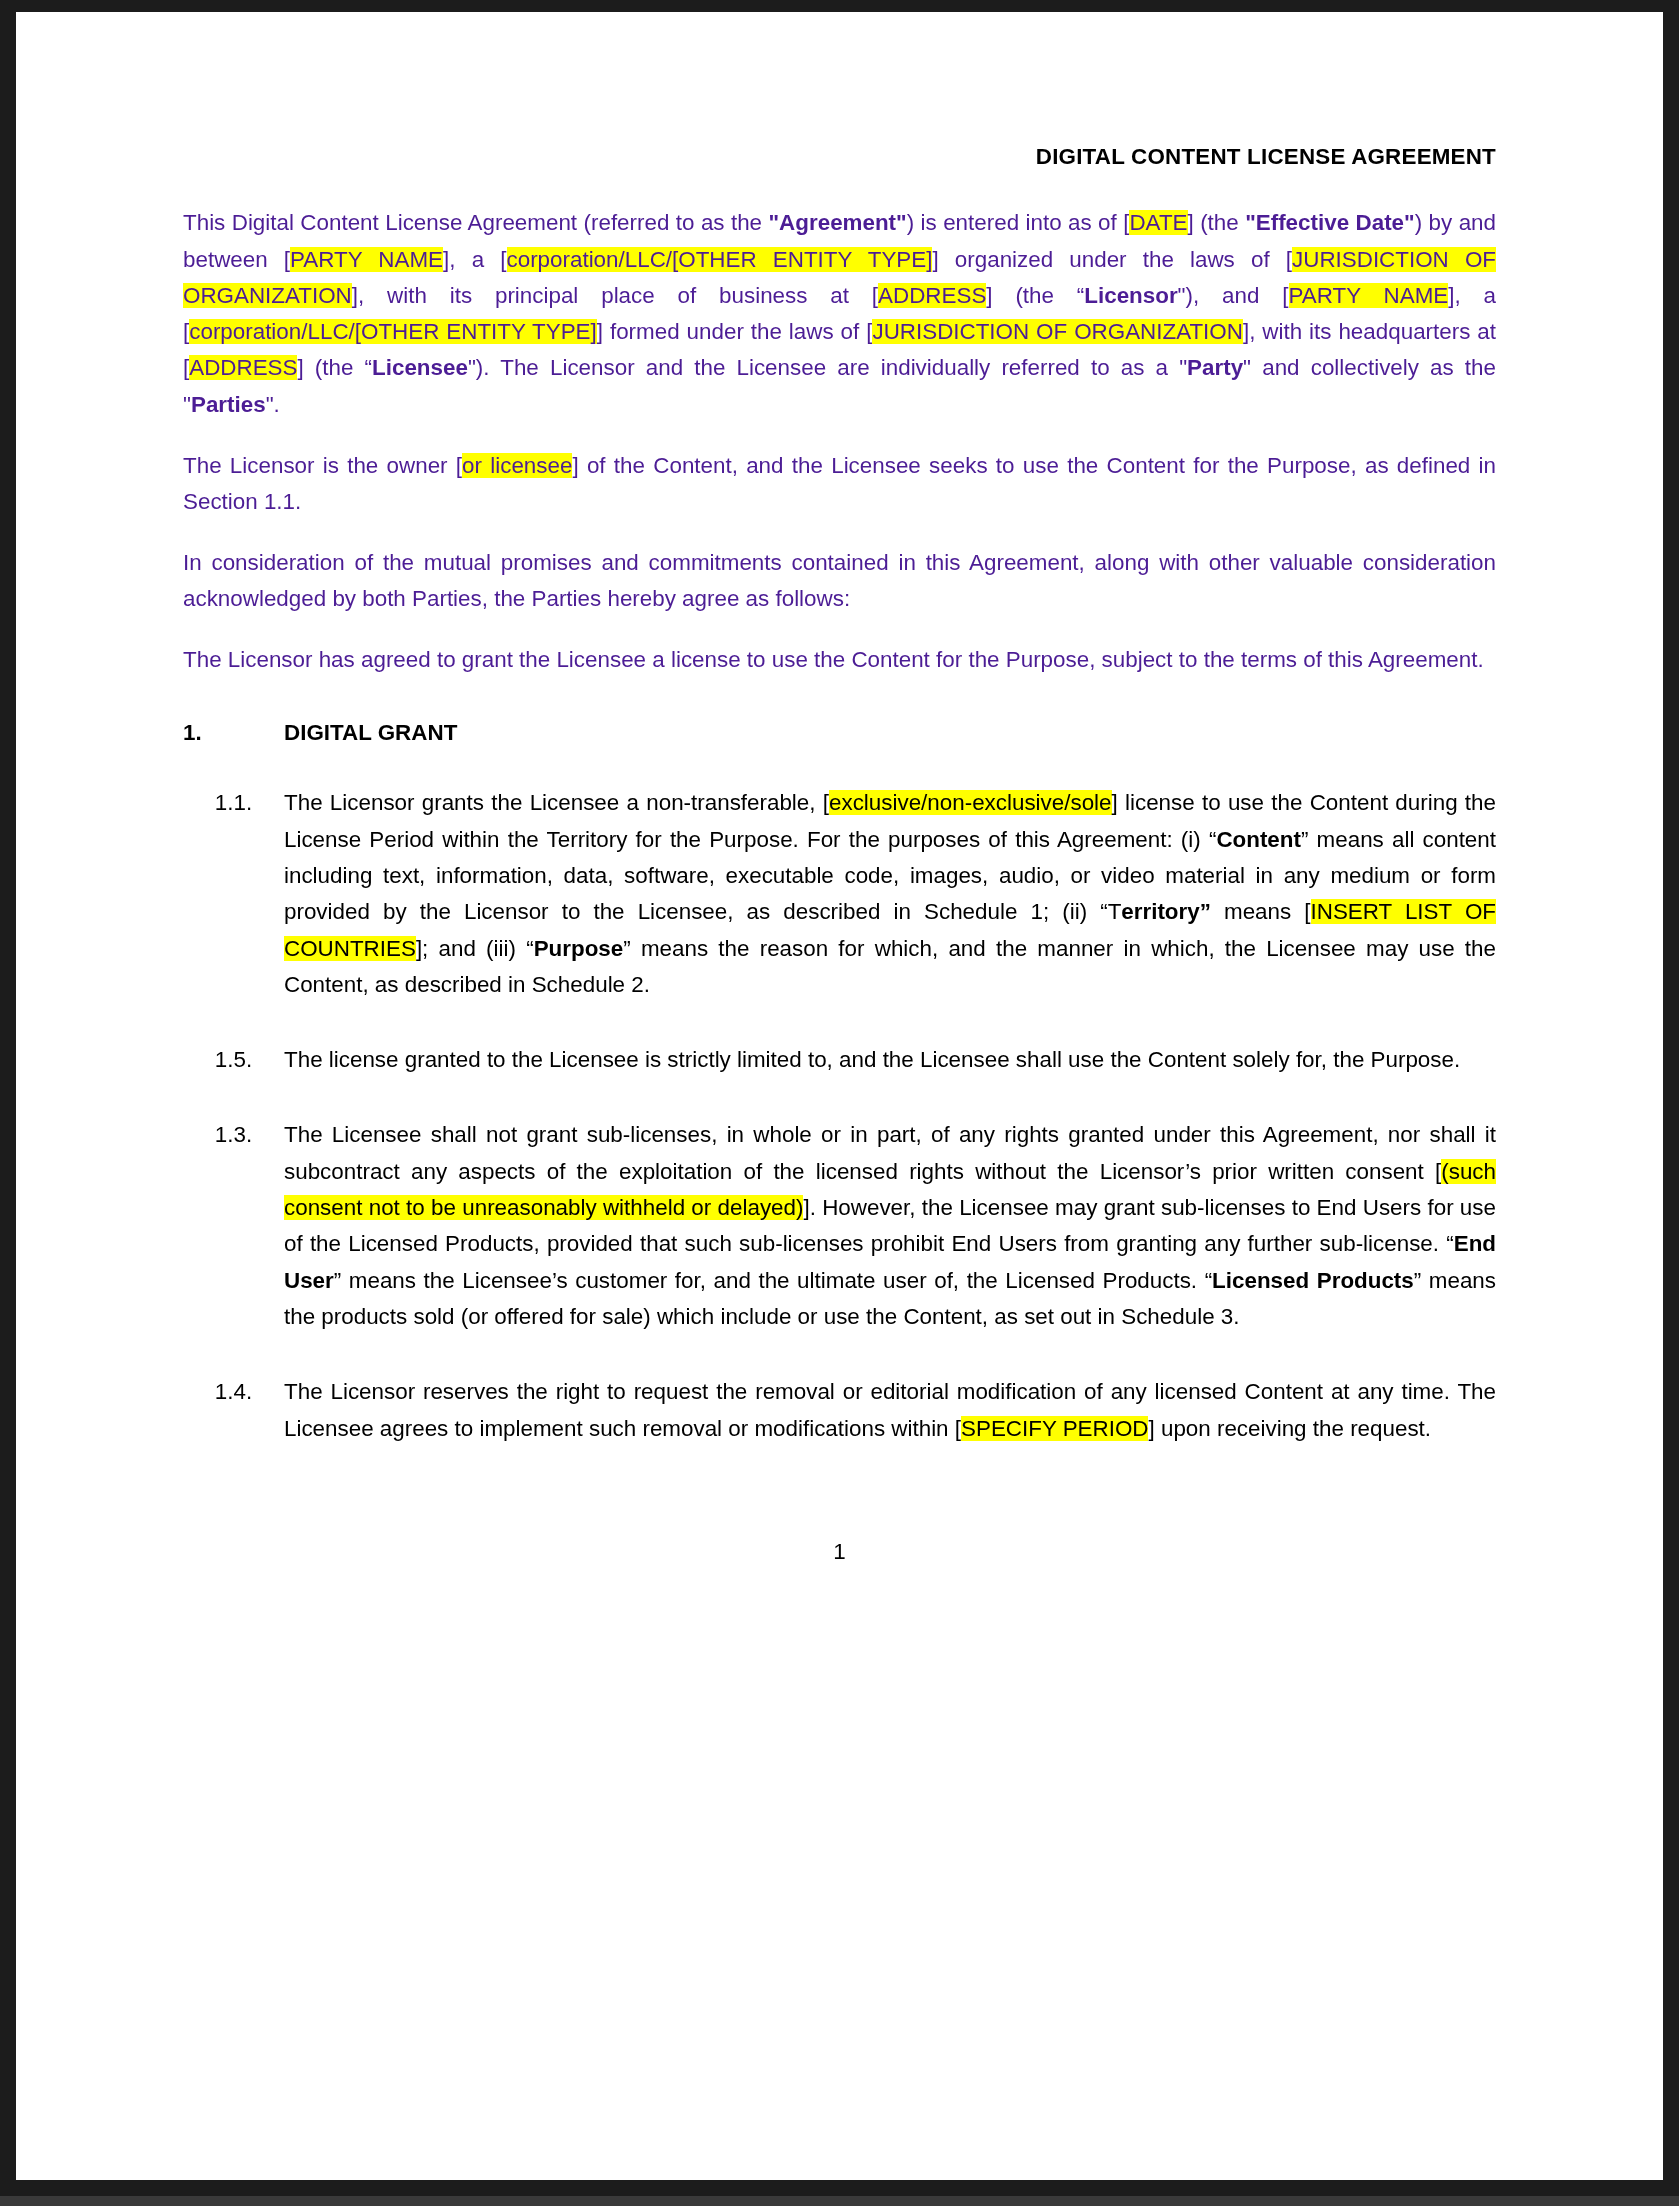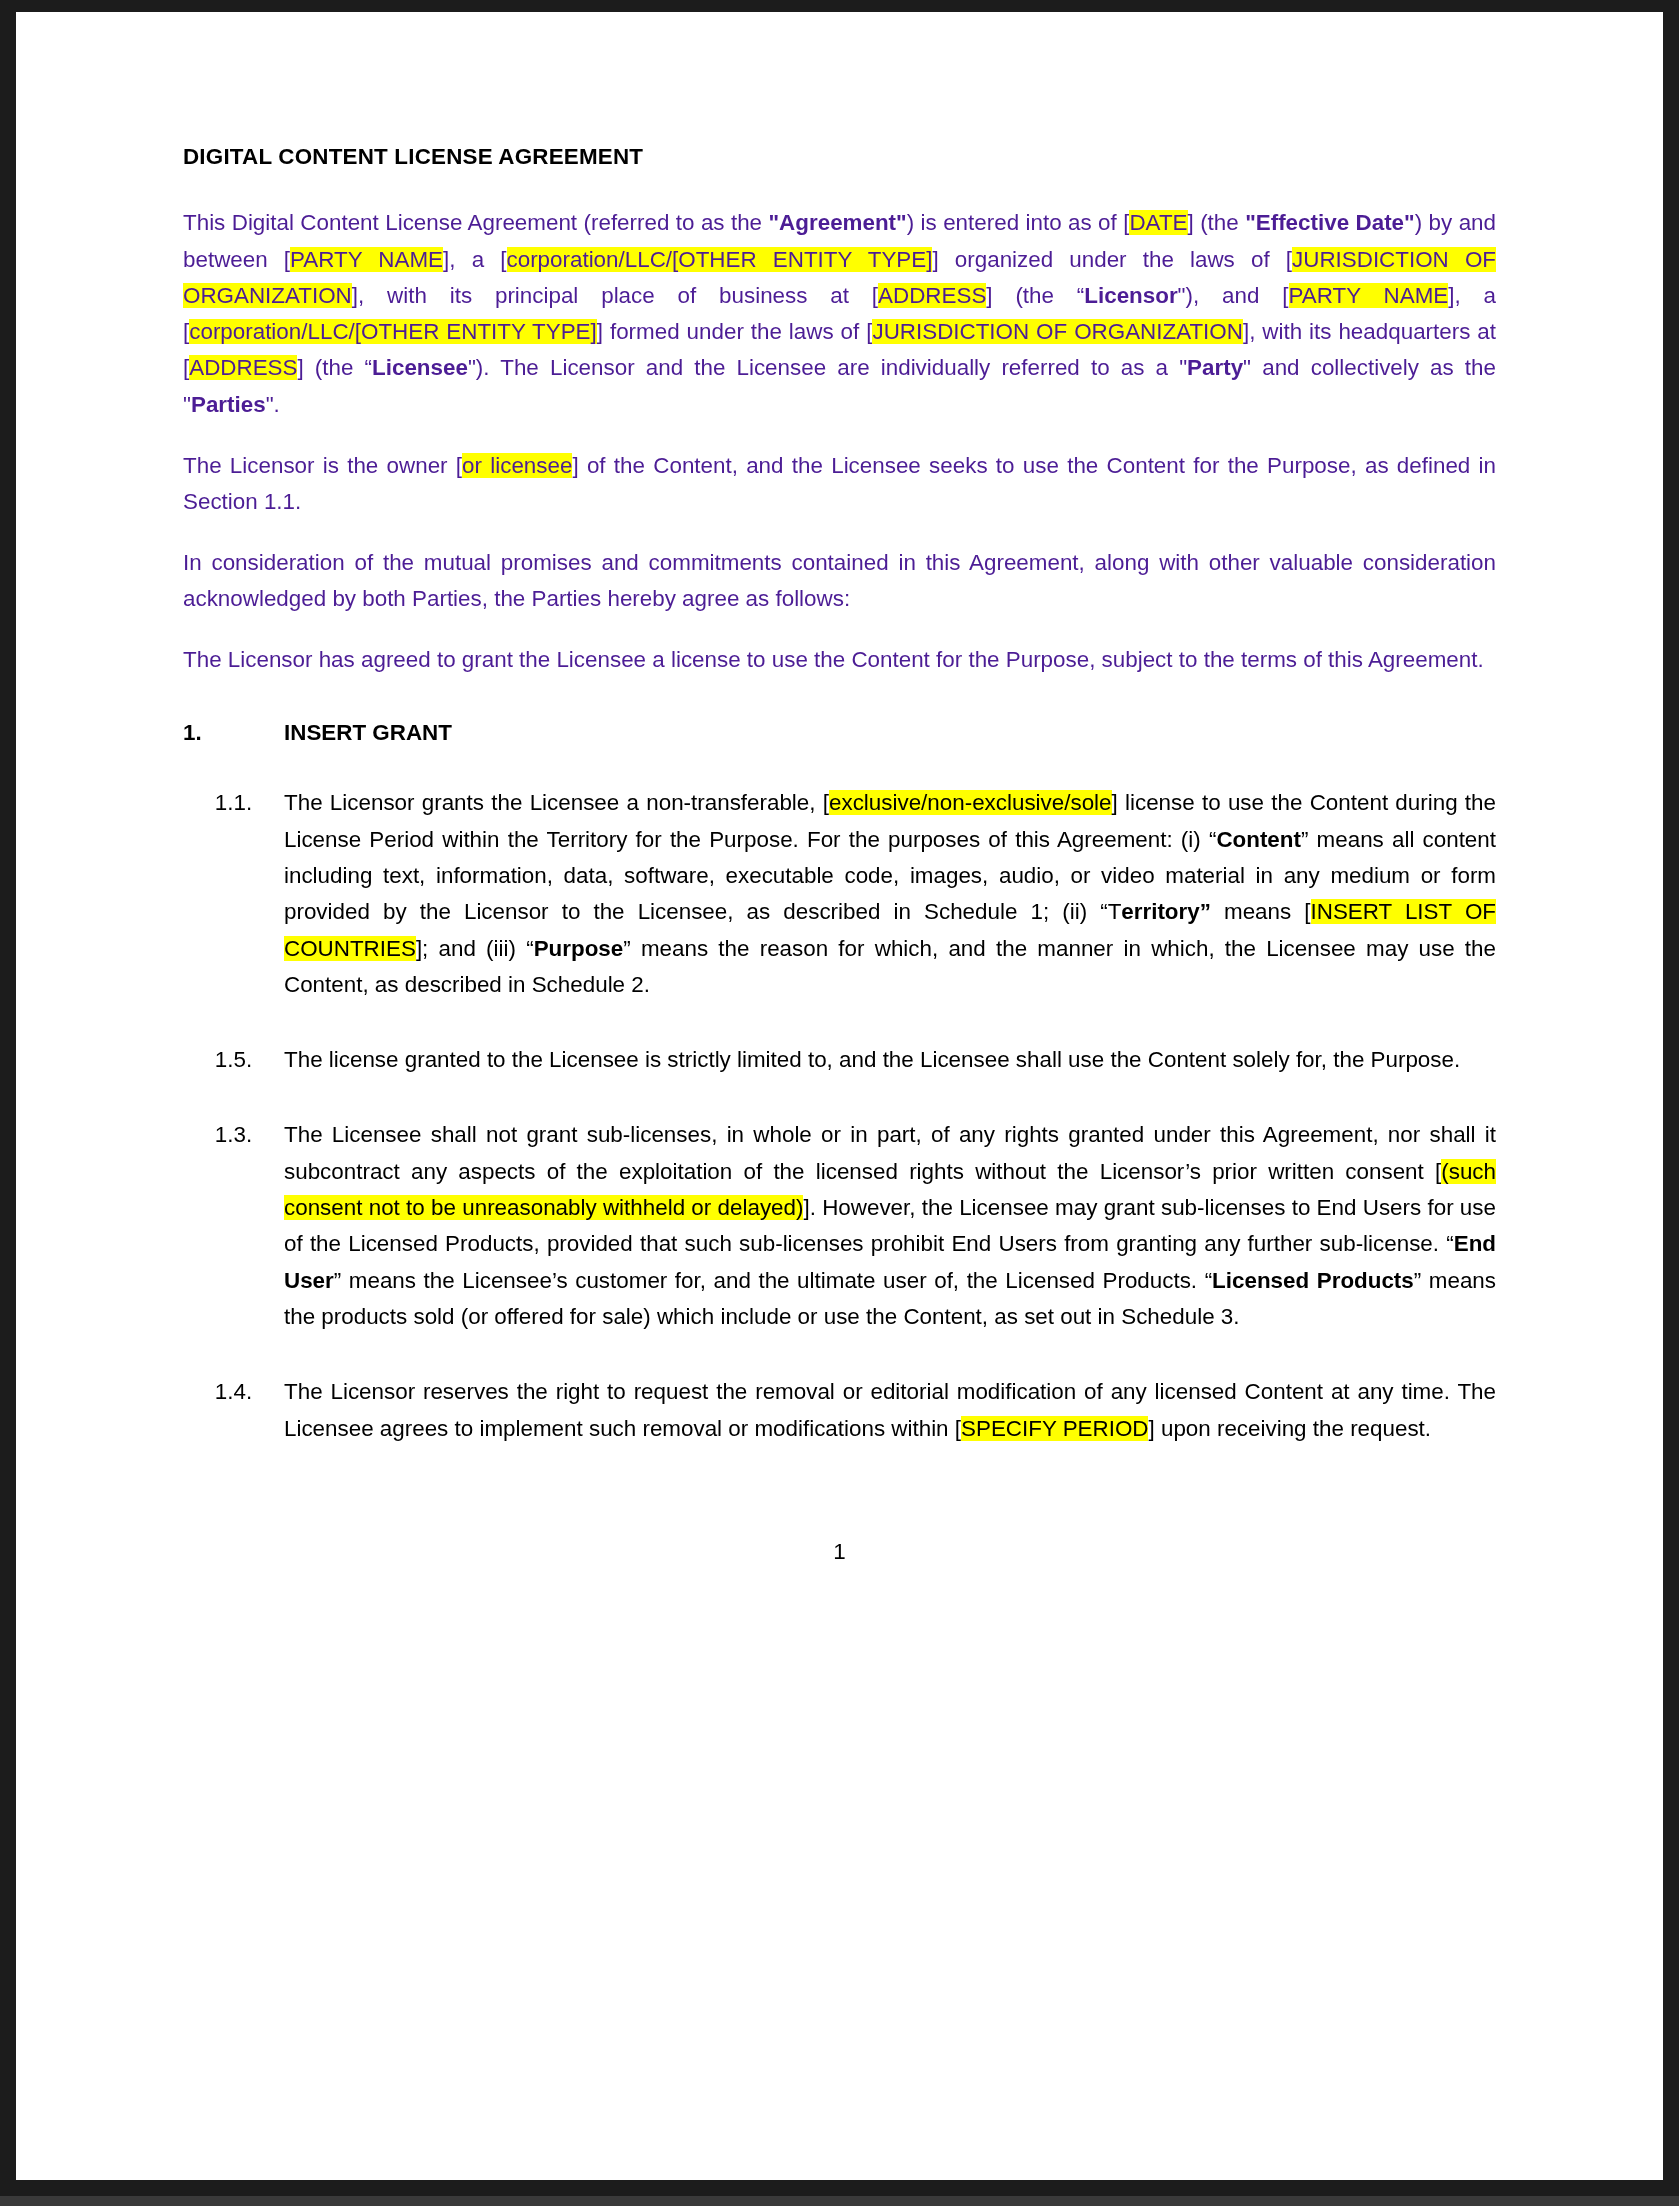--- a/index.html
+++ b/index.html
@@ -26,7 +26,7 @@
     position: relative;
   }
   .doc-title {
-    text-align: left;
+    text-align: right;
     font-weight: bold;
     font-size: 22.4px;
     letter-spacing: 0.2px;

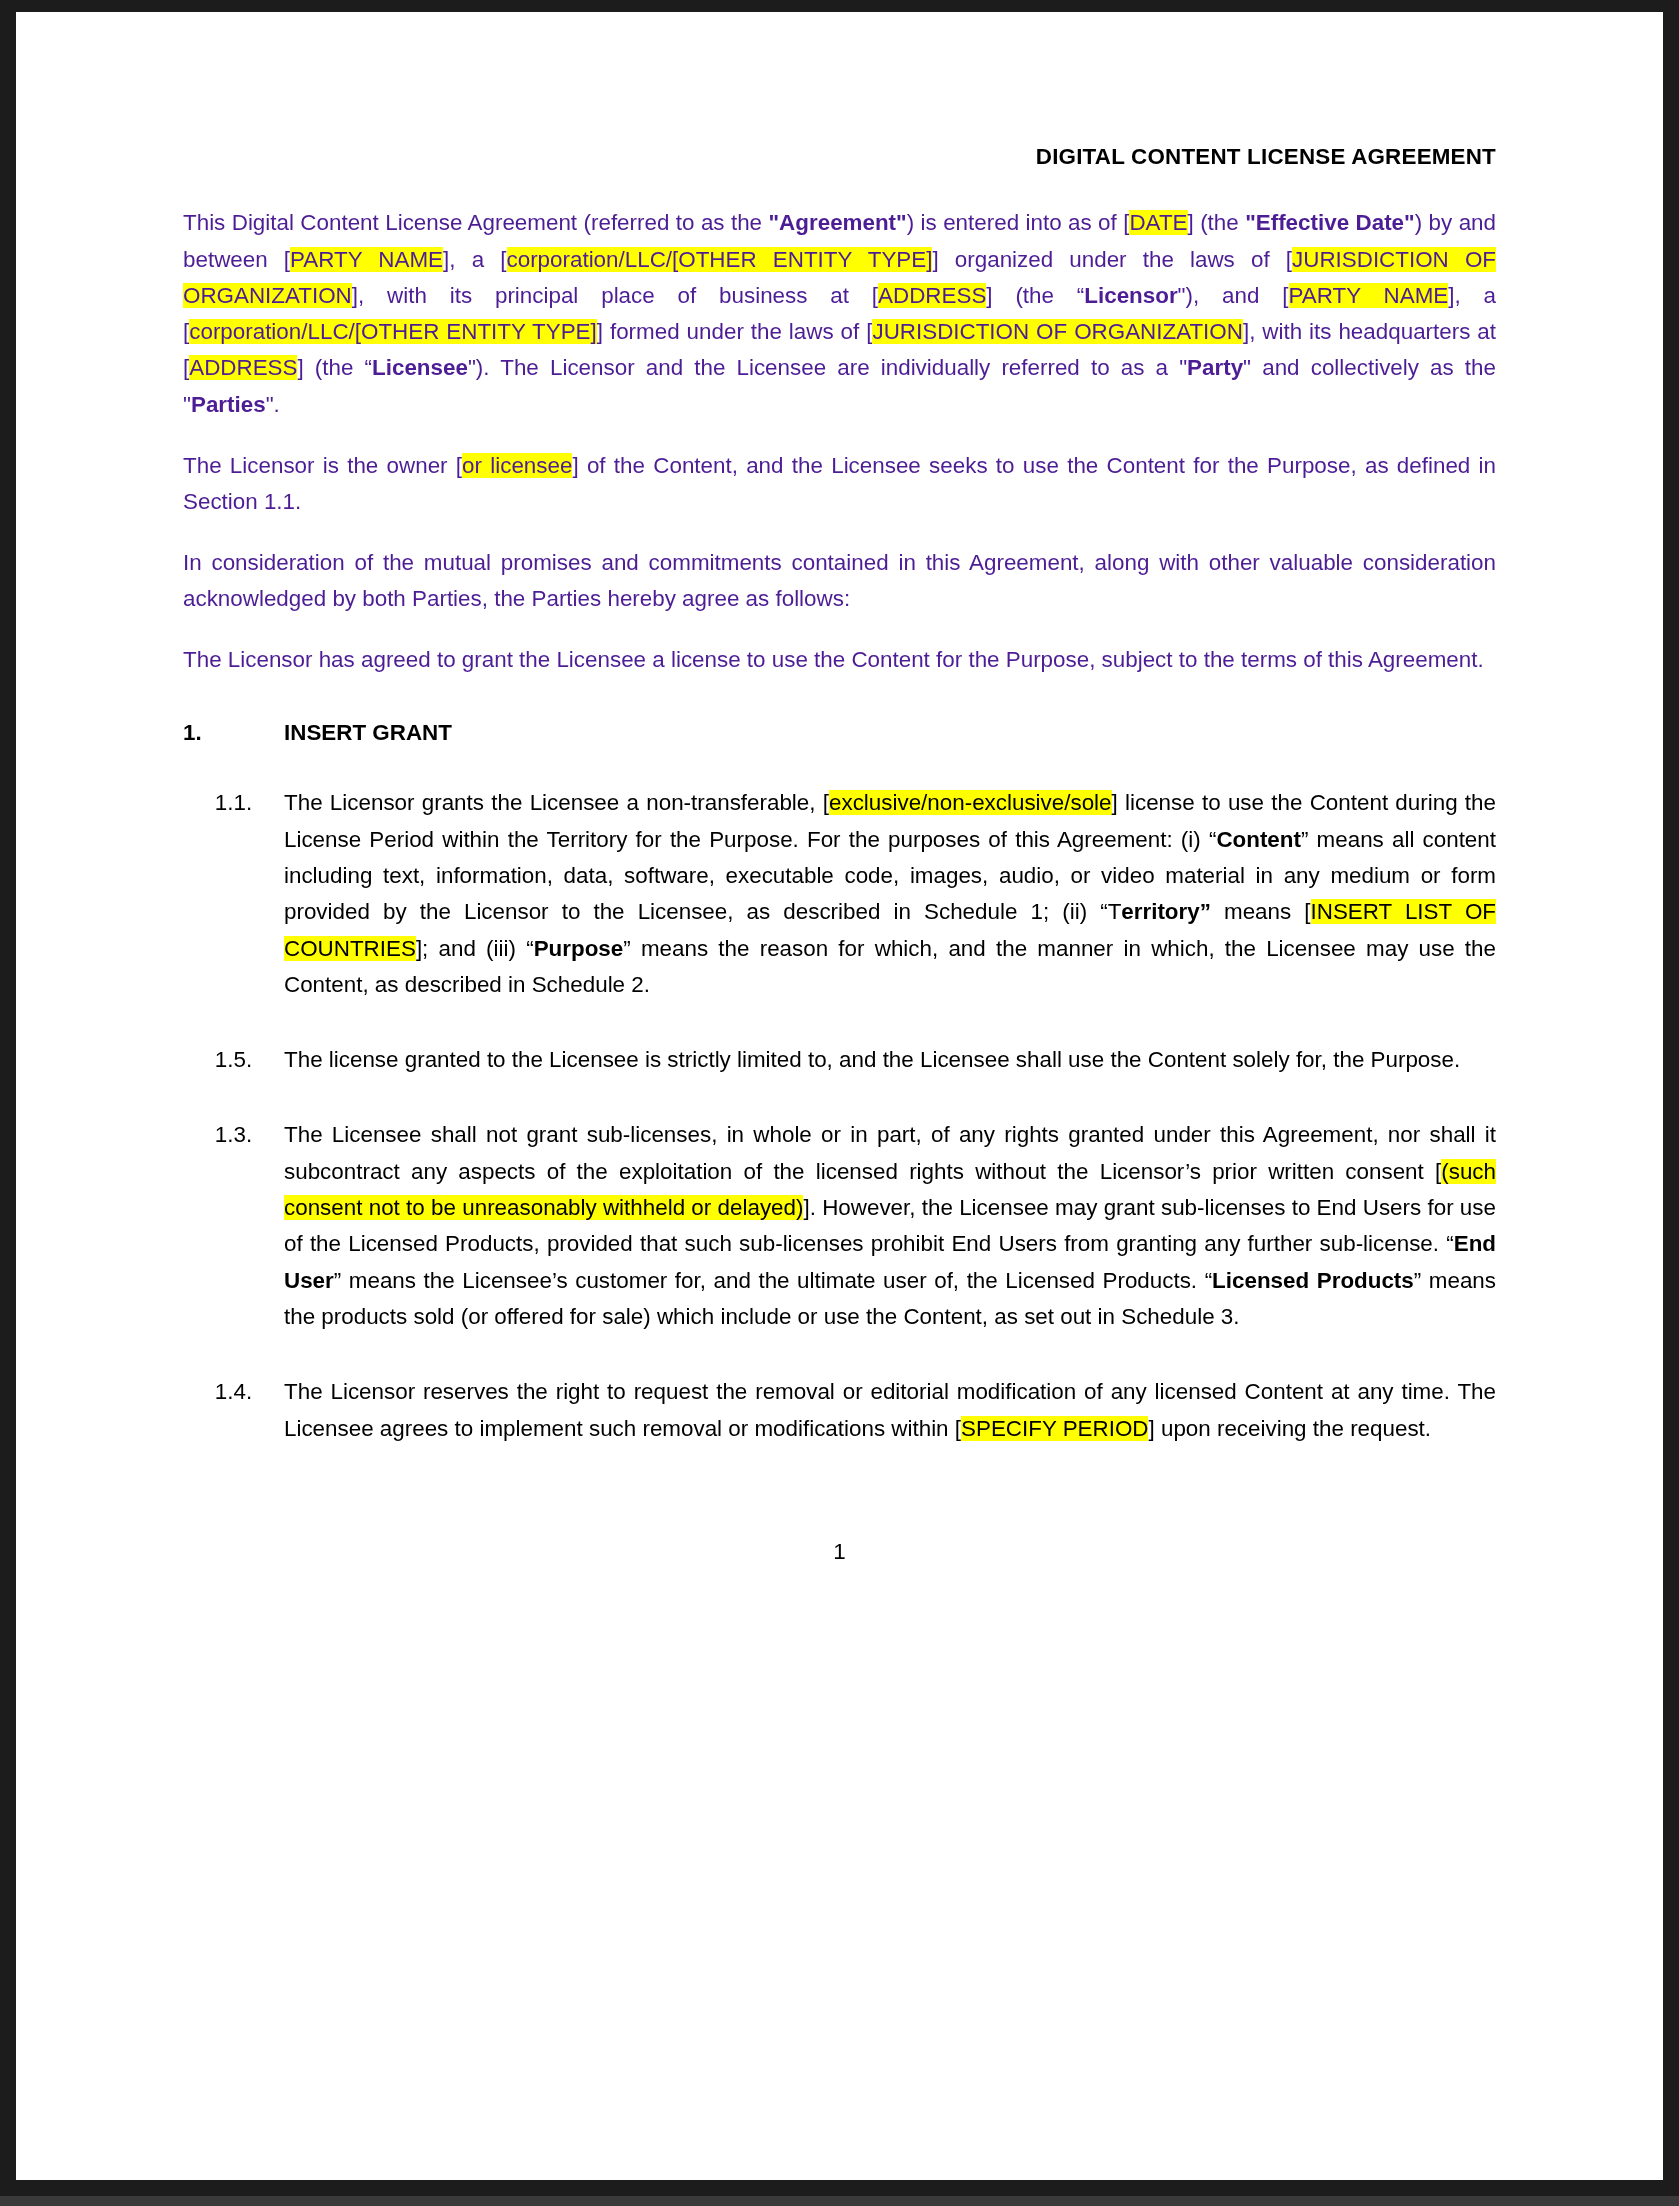--- a/index.html
+++ b/index.html
@@ -97,7 +97,7 @@
 
     <div class="section-head">
       <span class="num">1.</span>
-      <span>INSERT GRANT</span>
+      <span>DIGITAL GRANT</span>
     </div>
 
     <div class="clause">

